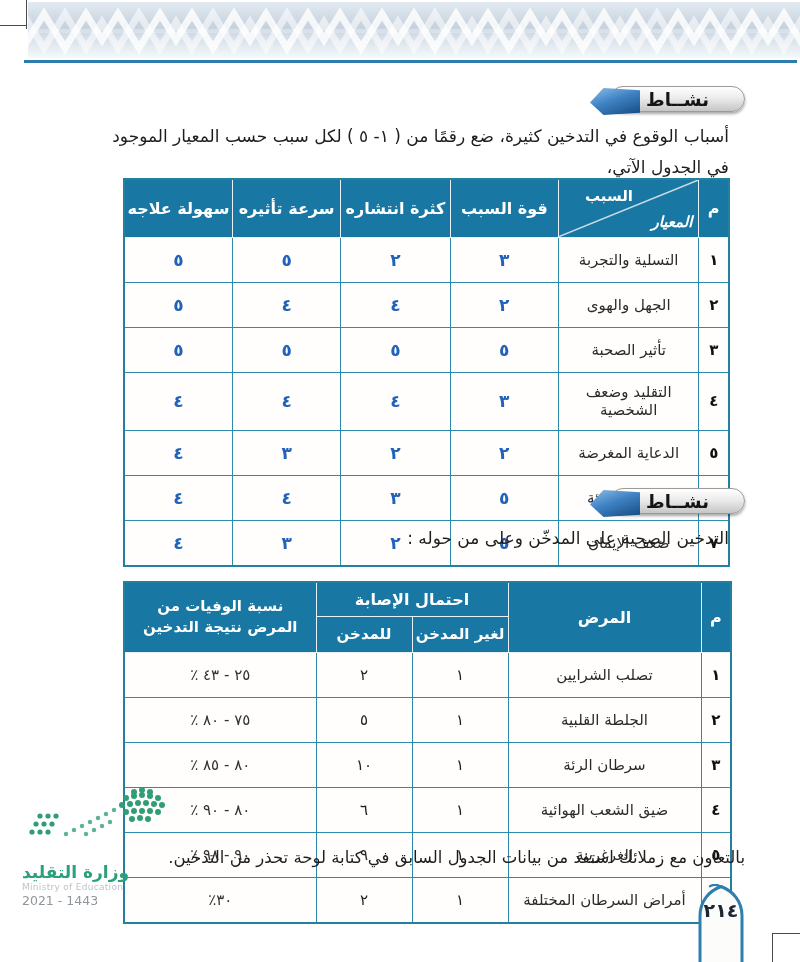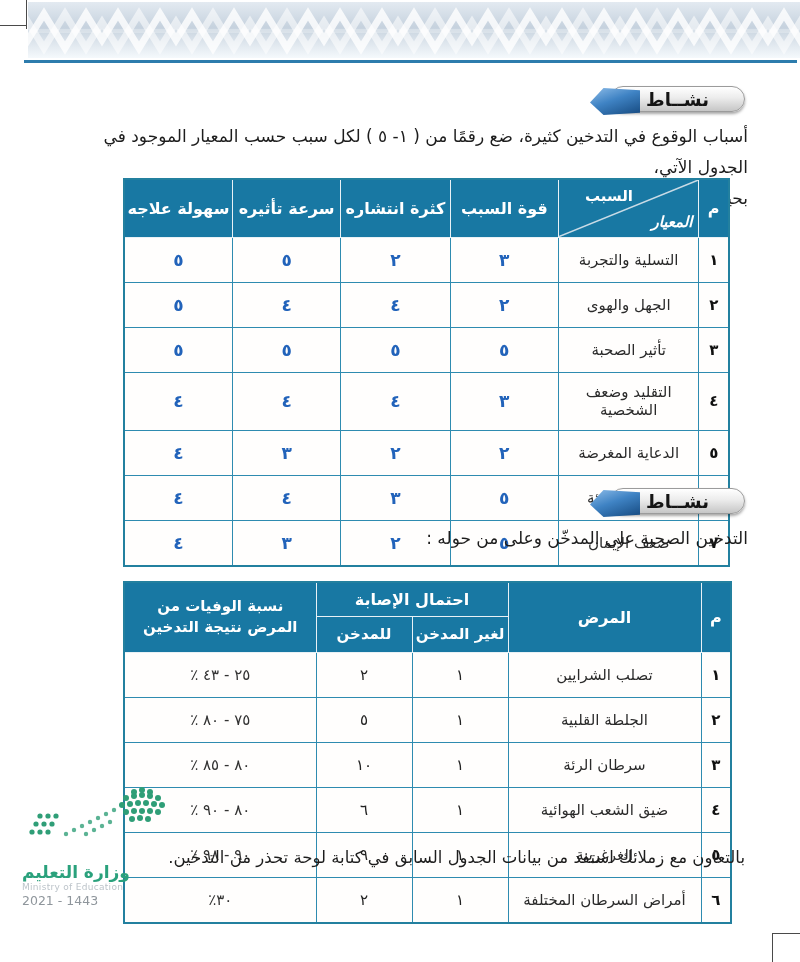--- a/index.html
+++ b/index.html
@@ -34,7 +34,7 @@
   .badge2 { top:488px; }
 
   
-  .para { position:absolute; right:52px; left:88px; direction:rtl; unicode-bidi:embed;
+  .para { position:absolute; right:71px; left:88px; direction:rtl; unicode-bidi:embed;
           text-align:right; font-size:17px; color:#1d1d1d; line-height:31px; }
   .para1 { top:121px; }
   .para2 { top:523px; }

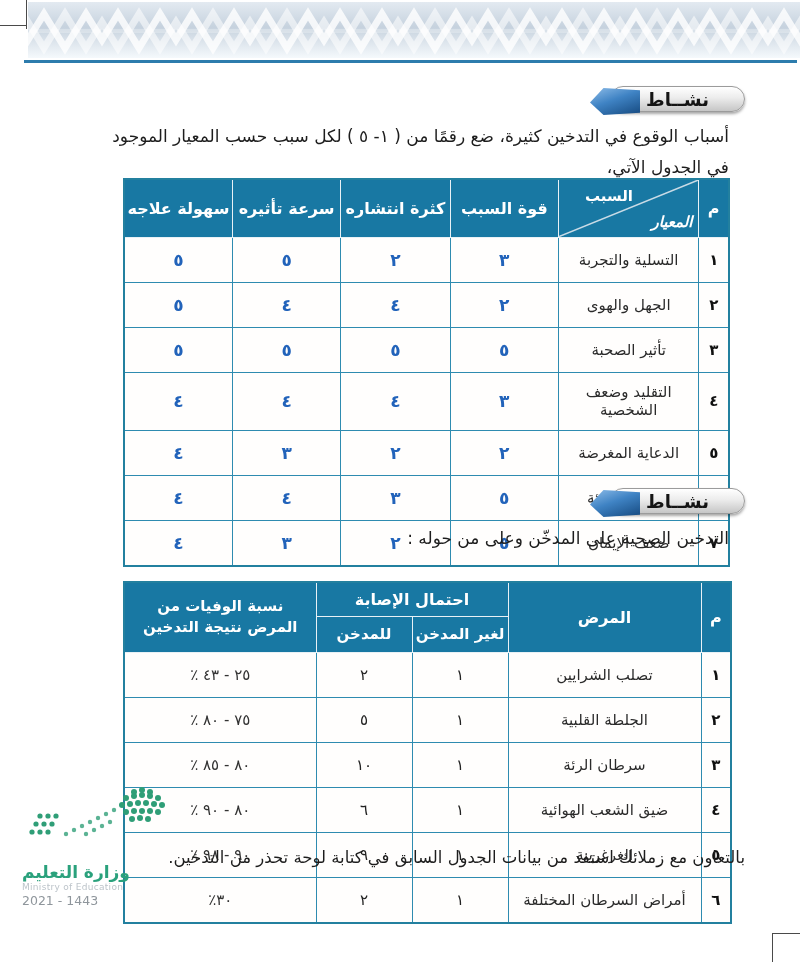--- a/index.html
+++ b/index.html
@@ -330,7 +330,7 @@
           <circle cx="26" cy="48" r="2.6"></circle>
       </g>
     </svg>
-    <div class="m-ar">وزارة التعليم</div>
+    <div class="m-ar">وزارة التقليد</div>
     <div class="m-en">Ministry of Education</div>
     <div class="m-year">2021 - 1443</div>
   </div>

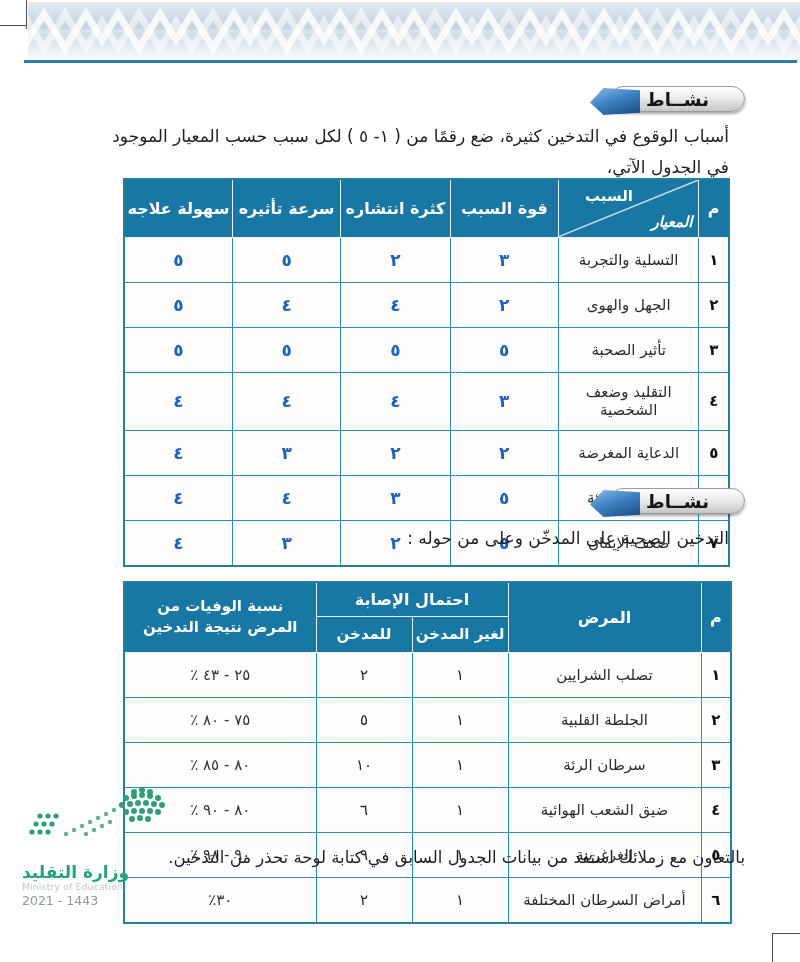--- a/index.html
+++ b/index.html
@@ -335,6 +335,13 @@
     <div class="m-year">2021 - 1443</div>
   </div>
 
+  <div class="dome">
+    <svg width="56" height="78" viewBox="0 0 56 78">
+      <path d="M7,78 L7,32 C7,17 16,7 28,2.5 C40,7 49,17 49,32 L49,78" fill="#fcfcfb" stroke="#2e7fae" stroke-width="3" stroke-linejoin="round"></path>
+      <path d="M28,3 C25,0.8 21,0.2 17,2.2" fill="none" stroke="#2e7fae" stroke-width="2.4" stroke-linecap="round"></path>
+    </svg>
+    <div class="num">٢١٤</div>
+  </div>
 
 </div>
 

